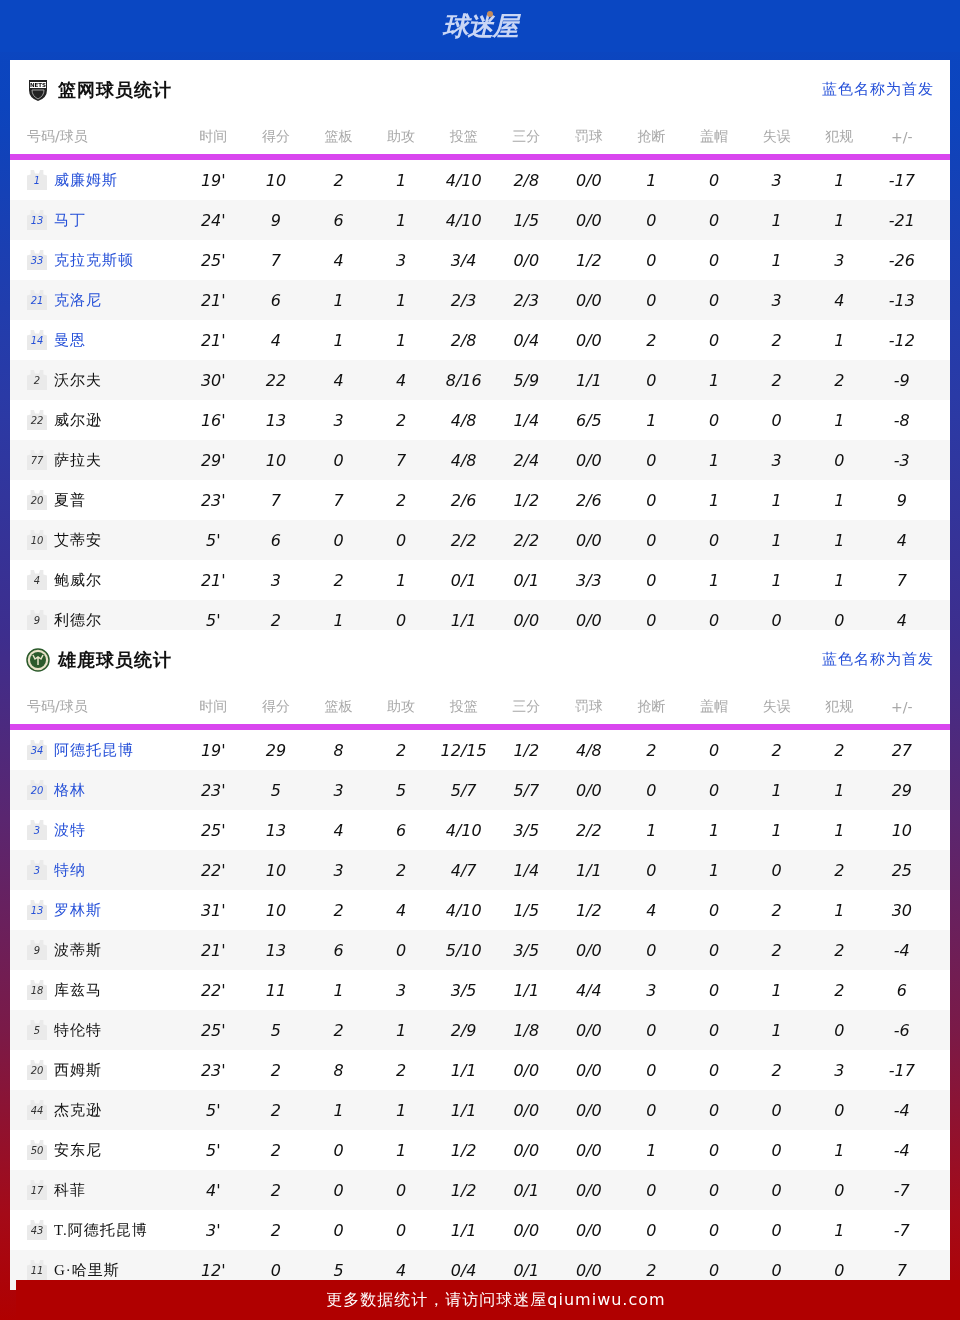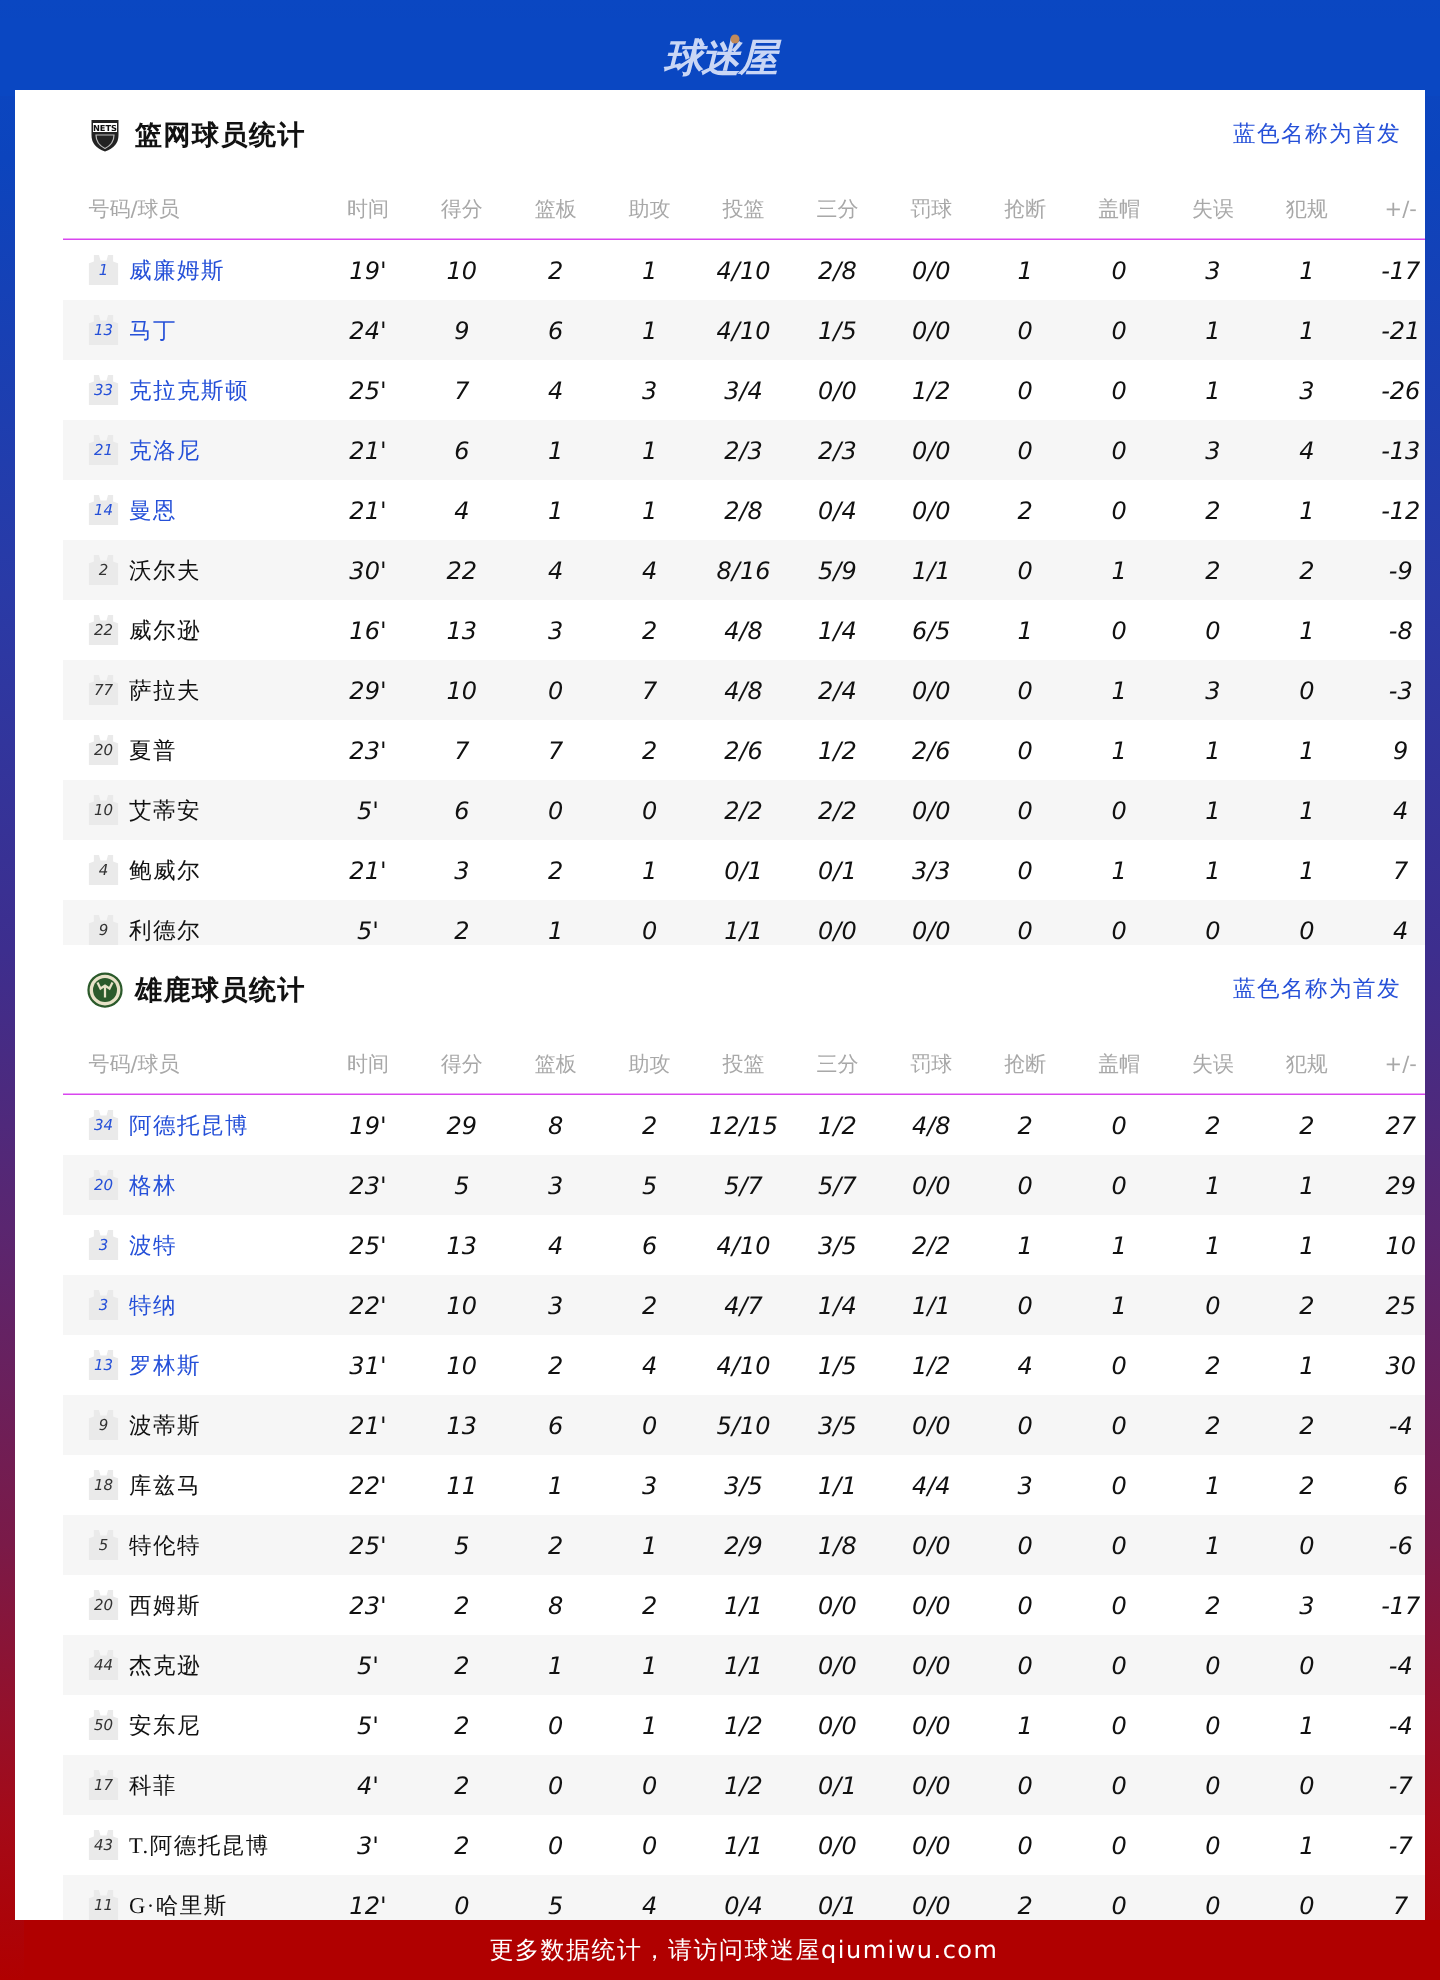--- a/index.html
+++ b/index.html
@@ -10,7 +10,7 @@
     position: relative;
   }
   .top-bar {
-    position: absolute; left: 0; top: 12px; width: 960px; height: 52px;
+    position: absolute; left: 0; top: 0; width: 960px; height: 52px;
     display: flex; align-items: center; justify-content: center;
     background: #0a47c2;
   }

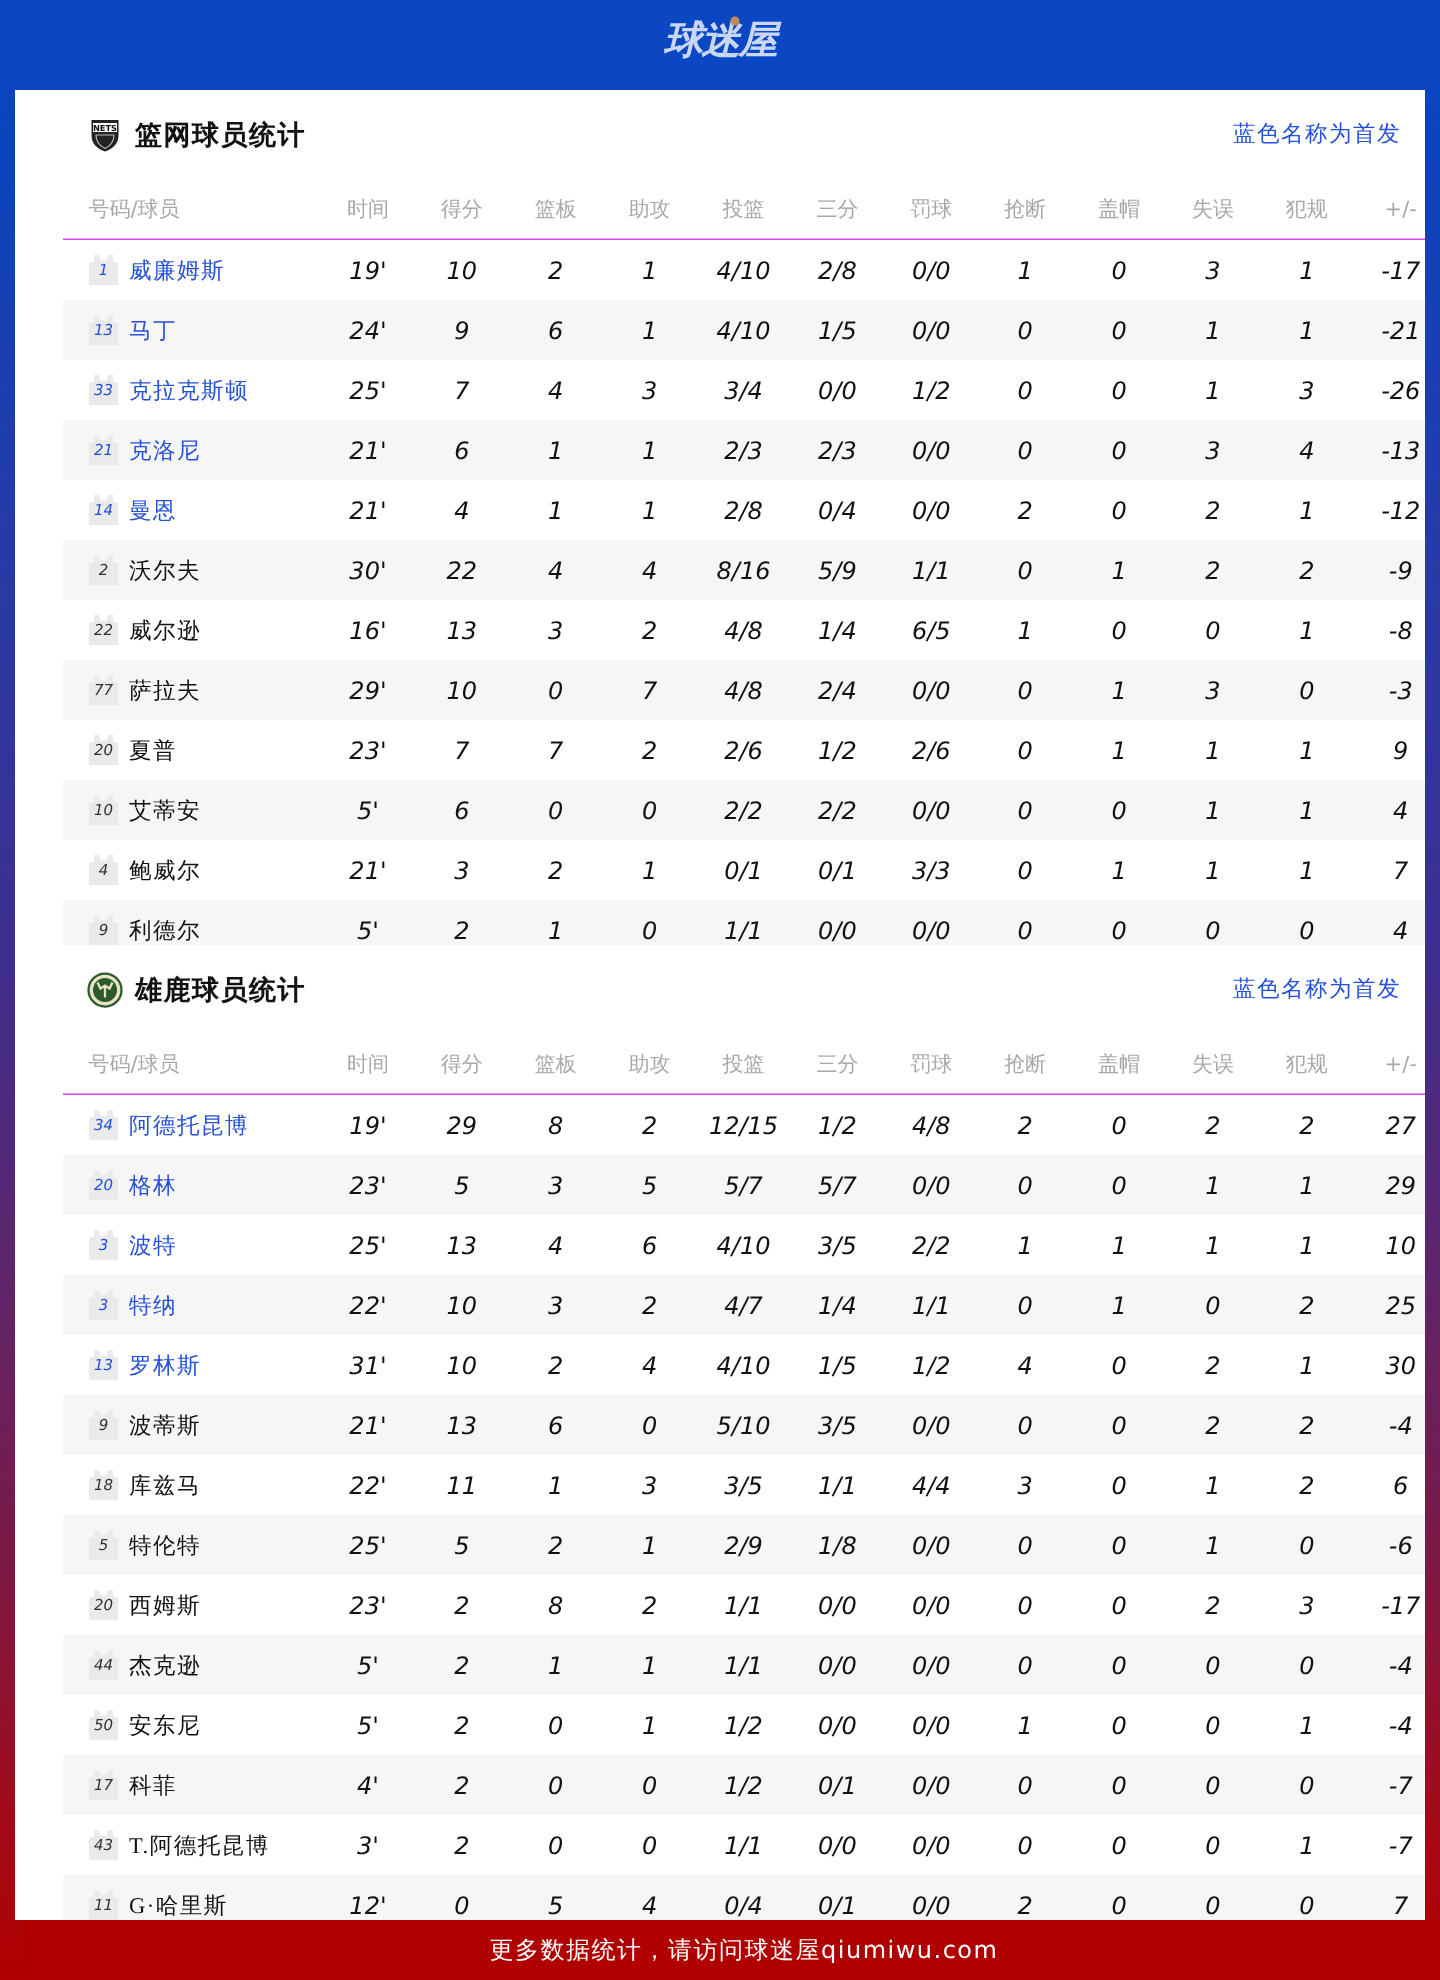--- a/index.html
+++ b/index.html
@@ -25,7 +25,7 @@
     background: #c28a5a; left: 44px; top: 2px;
   }
   .card {
-    position: absolute; left: 10px; width: 940px; background: #fff; padding-left: 32px;
+    position: absolute; left: 10px; width: 940px; background: #fff;
   }
   .card.nets { top: 60px; height: 570px; }
   .card.bucks { top: 630px; height: 650px; }

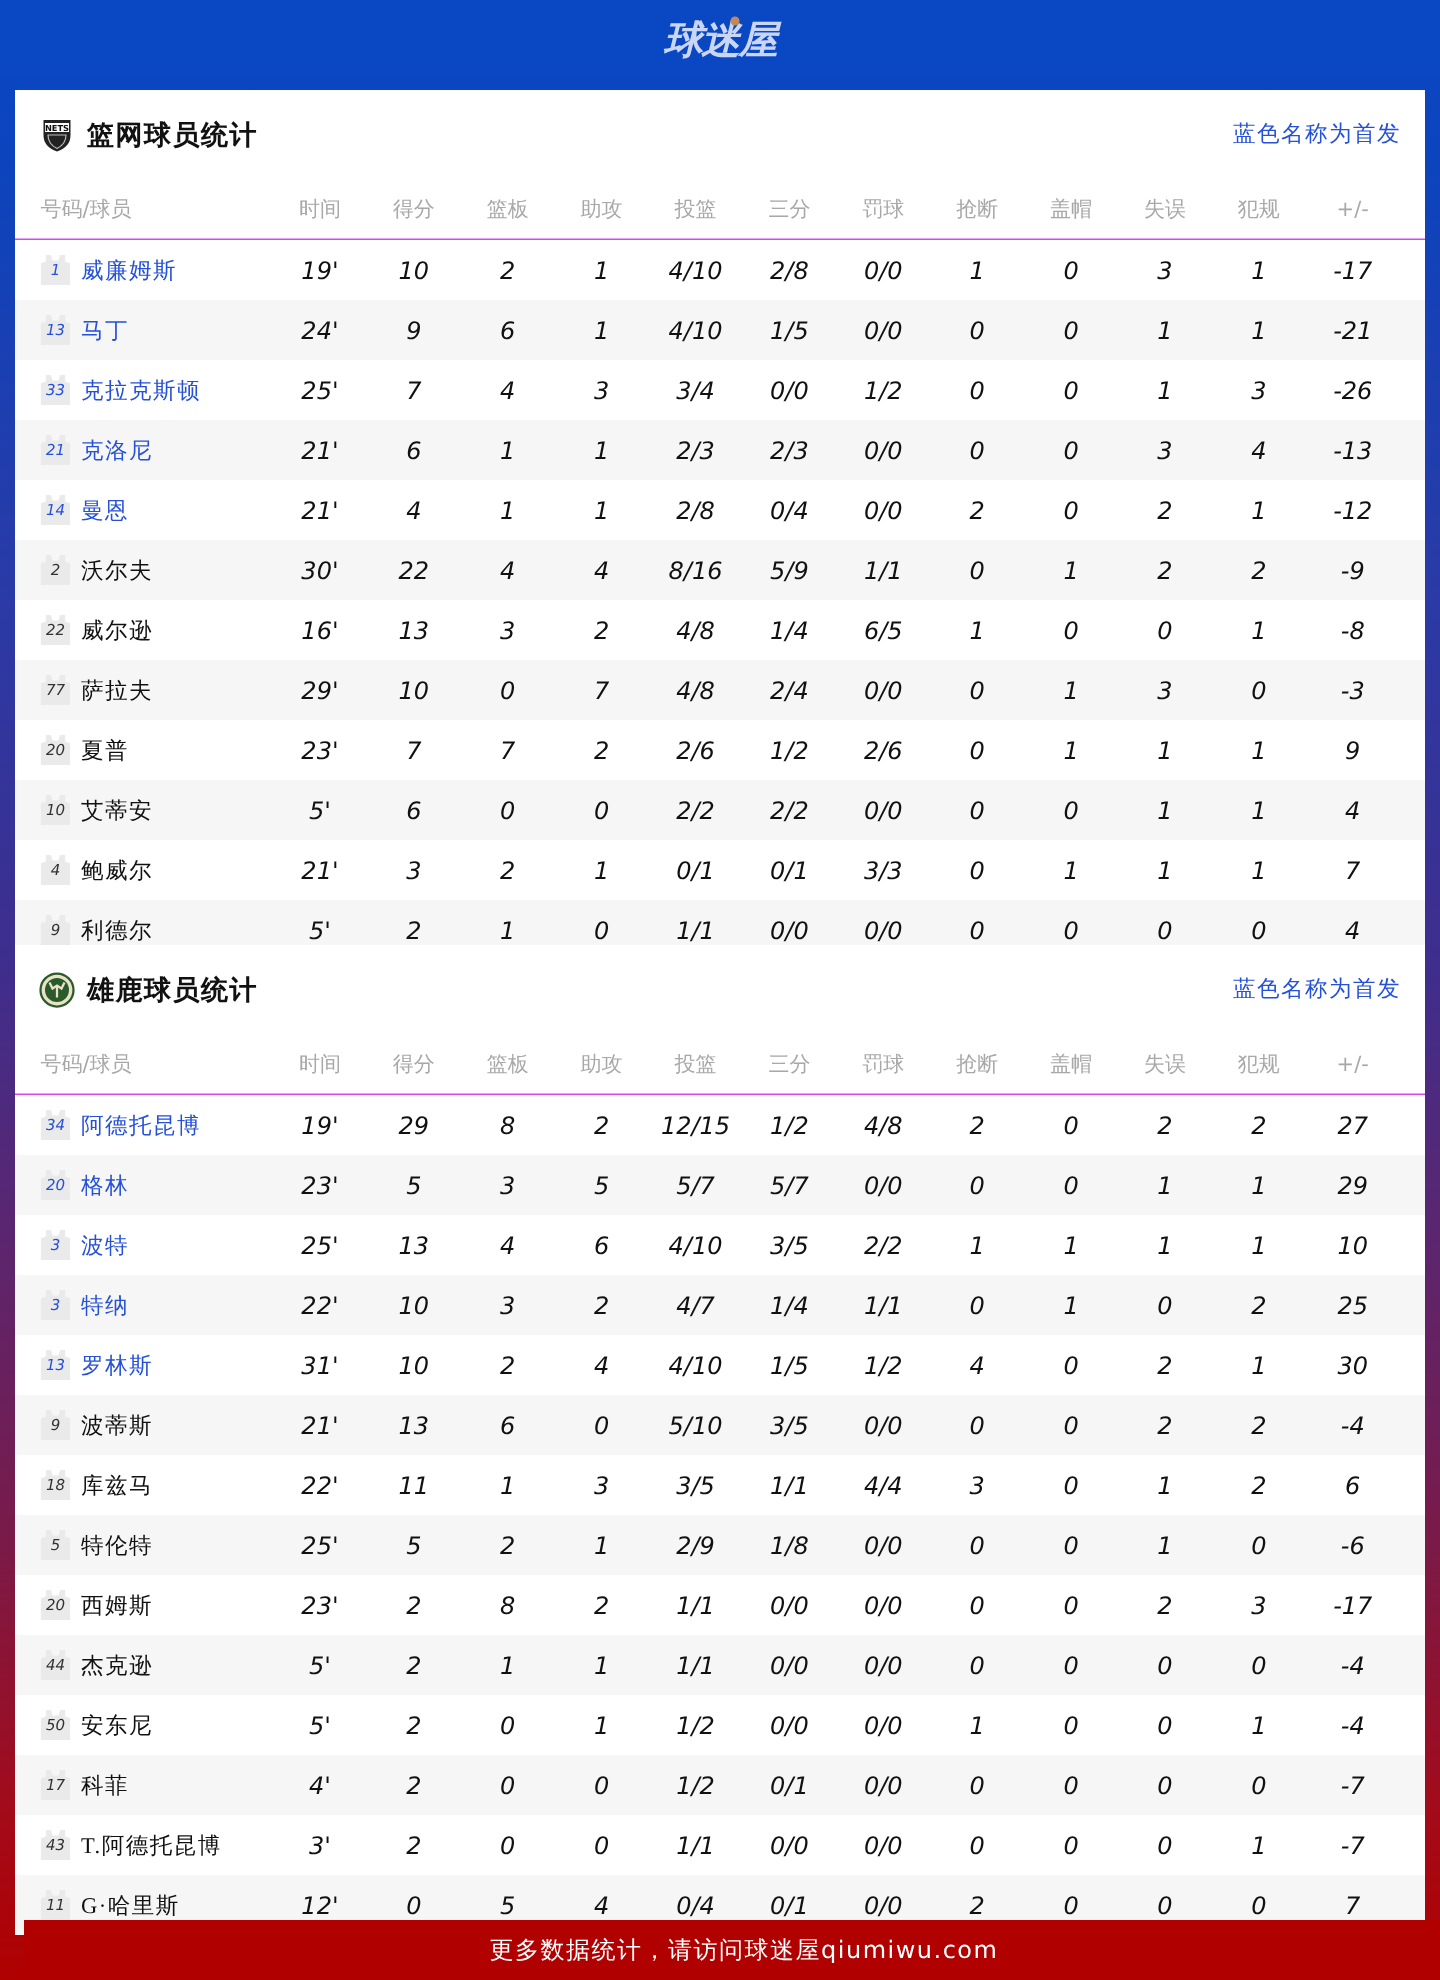--- a/index.html
+++ b/index.html
@@ -51,7 +51,7 @@
     align-items: center;
   }
   .hdr-row {
-    height: 40px; border-bottom: 1px solid #d946ef;
+    height: 40px; border-bottom: 6px solid #d946ef;
     color: #a8a8a8; font-size: 14px;
   }
   .hdr-row .c0 { padding-left: 17px; }

